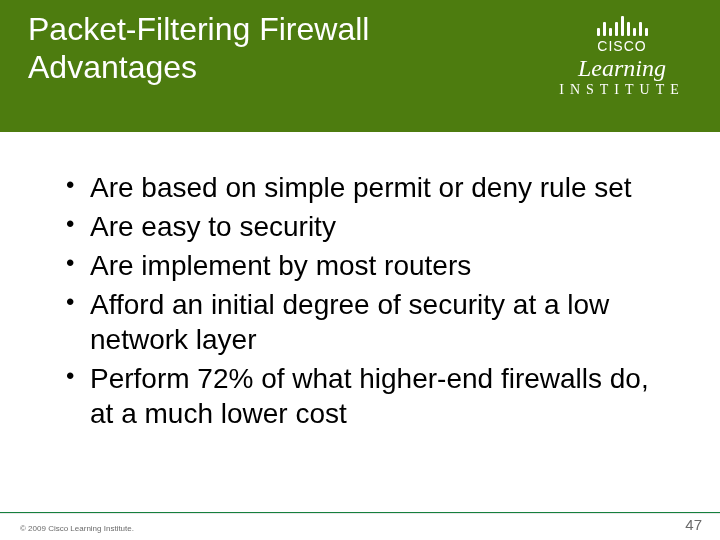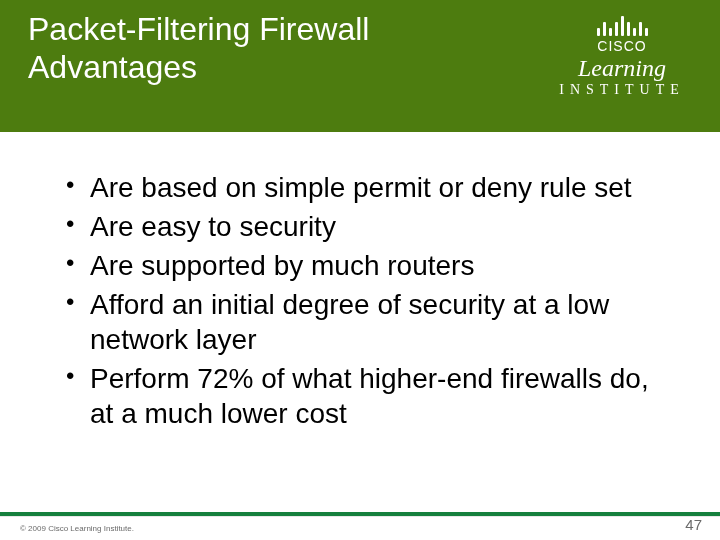--- a/index.html
+++ b/index.html
@@ -172,7 +172,7 @@
   <ul class="bullets">
     <li>Are based on simple permit or deny rule set</li>
     <li>Are easy to security</li>
-    <li>Are supported by much routers</li>
+    <li>Are implement by most routers</li>
     <li>Afford an initial degree of security at a low network layer</li>
     <li>Perform 72% of what higher-end firewalls do, at a much lower cost</li>
   </ul>

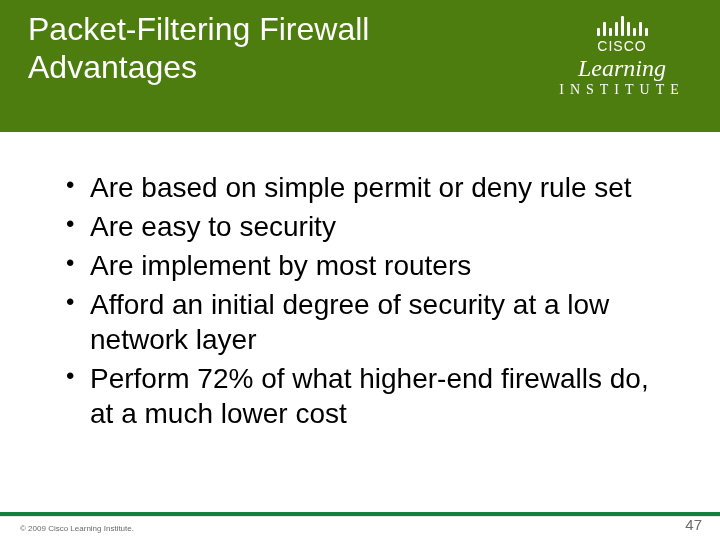--- a/index.html
+++ b/index.html
@@ -107,7 +107,7 @@
     width: 100%;
     height: 28px;
     box-sizing: border-box;
-    border-top: 4px solid #15803d;
+    border-top: 1px solid #15803d;
   }
   .footer-inner {
     position: relative;

